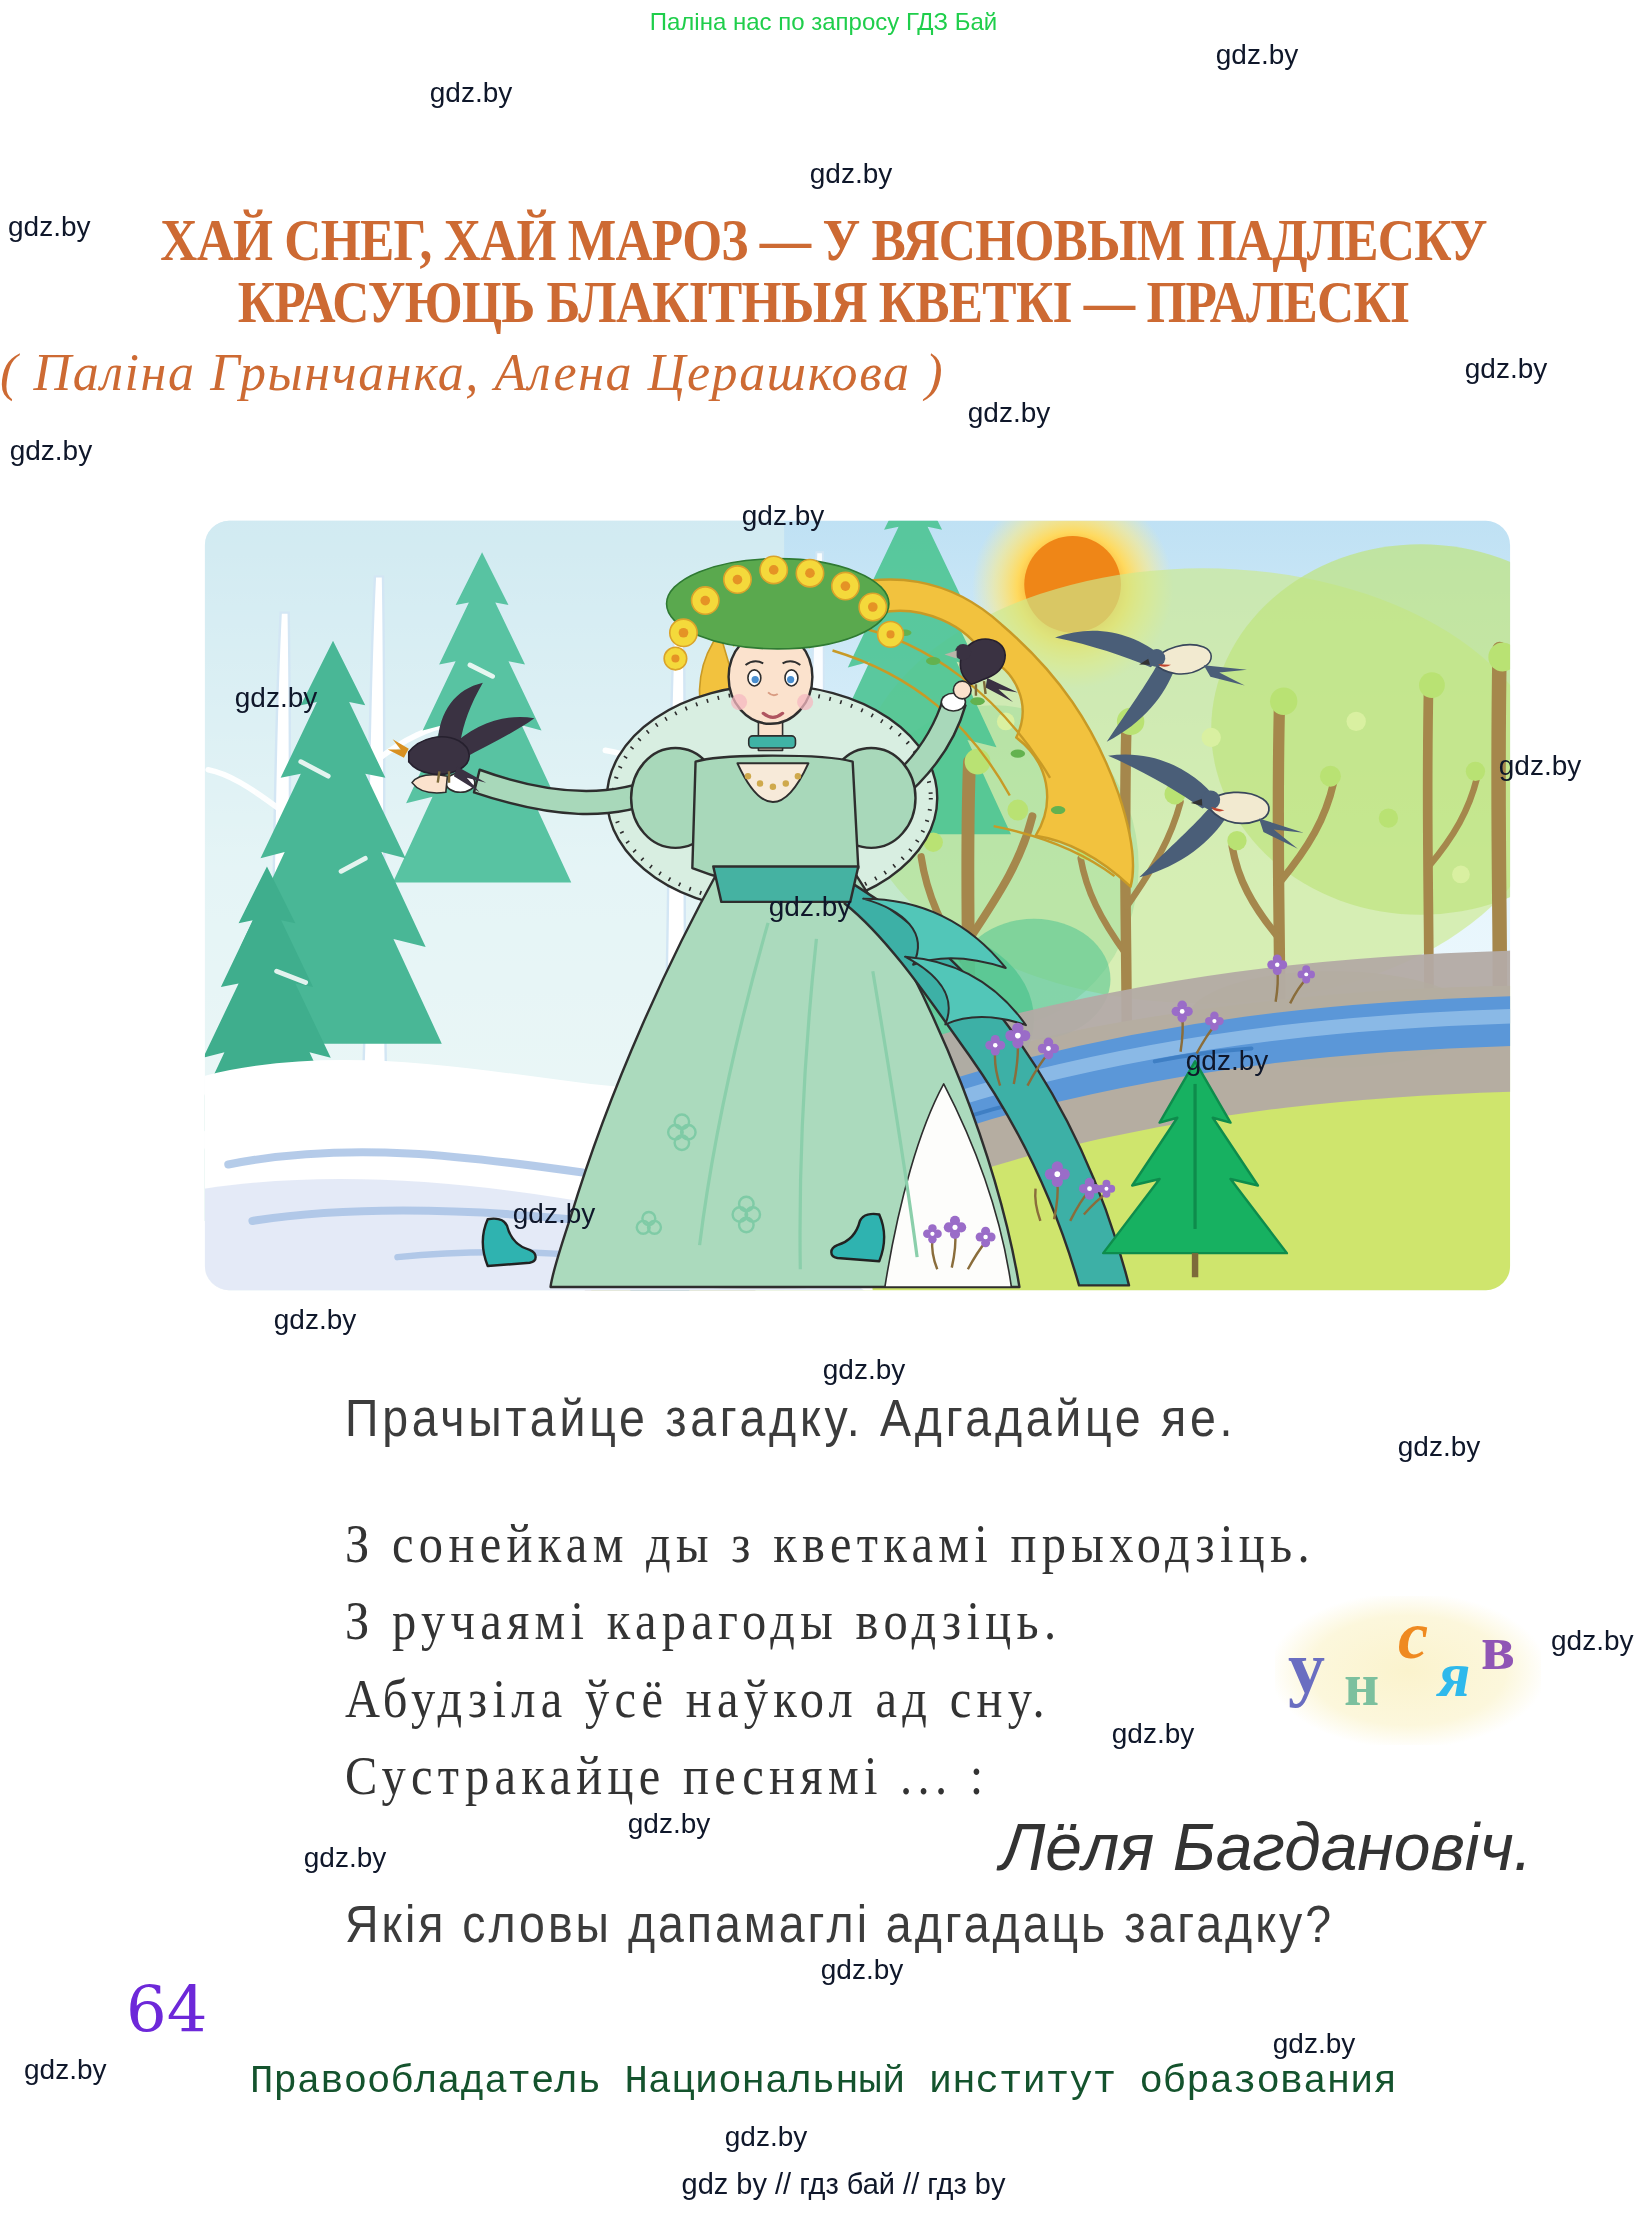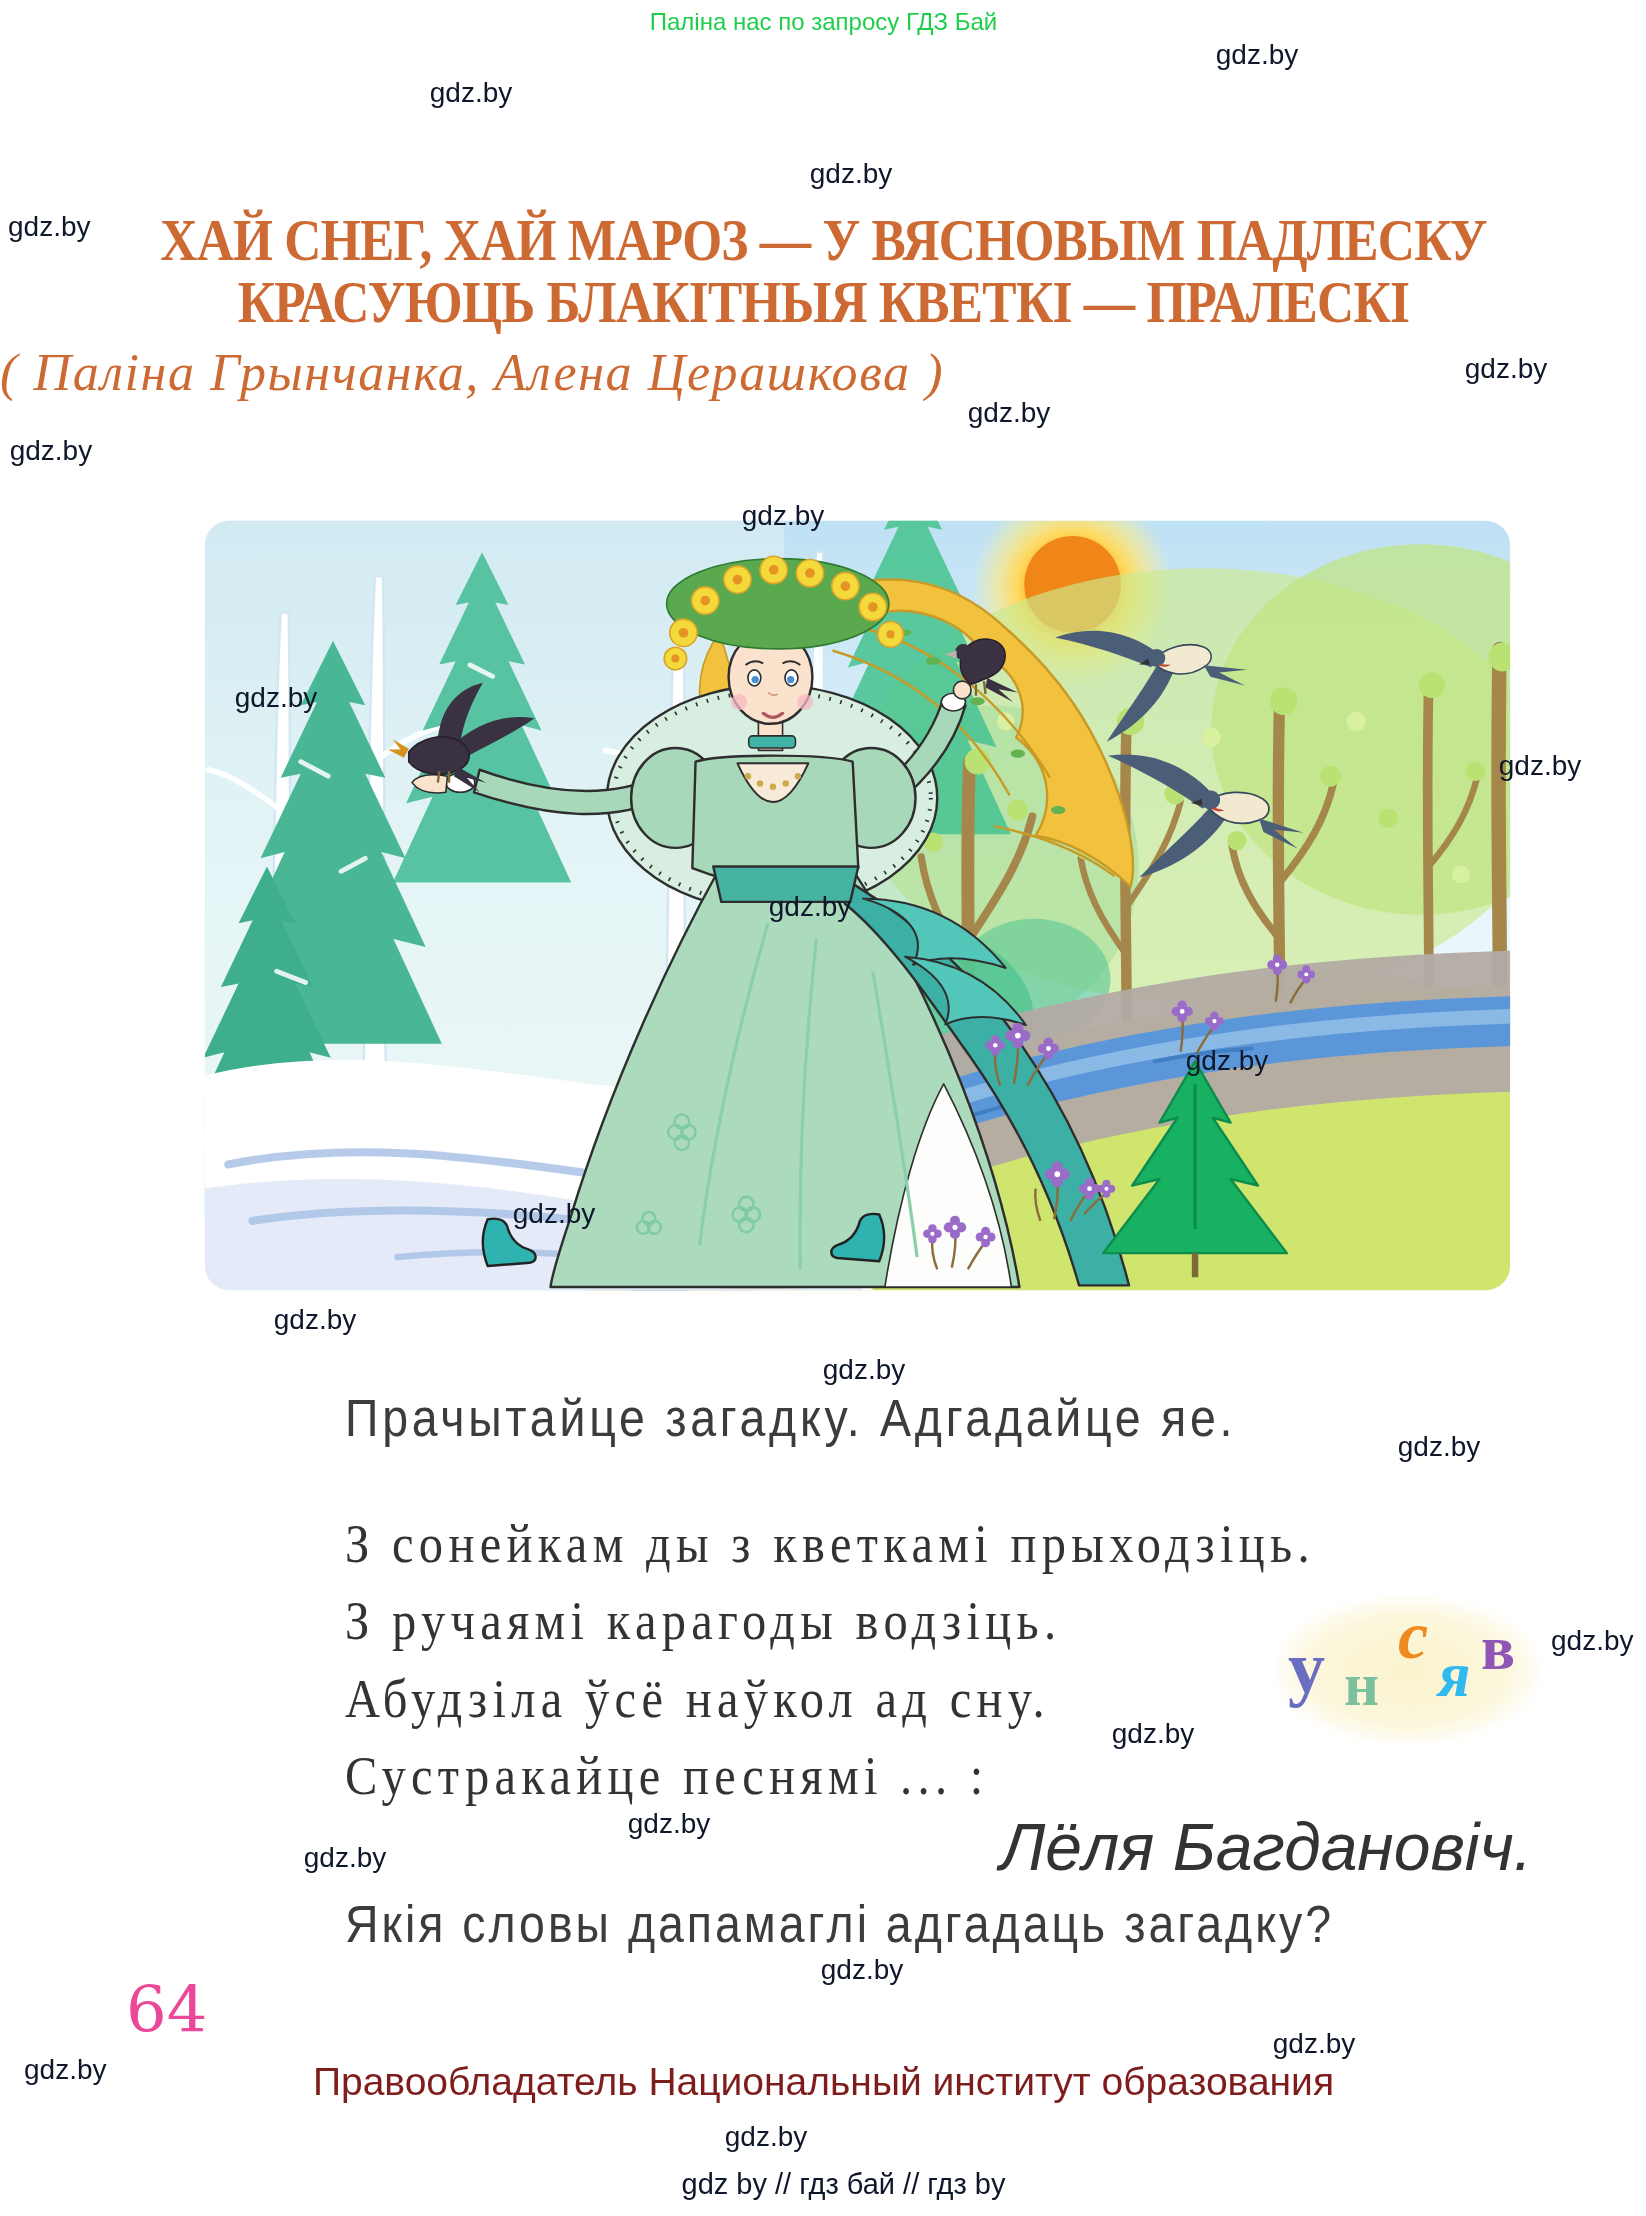--- a/index.html
+++ b/index.html
@@ -38,7 +38,7 @@
   .ltr-ya{left:163px;top:48px;font-size:63px;font-style:italic;}
   .ltr-v{left:206px;top:21px;font-size:63px;}
   .pagenum{position:absolute;left:126px;top:1973px;font-family:"DejaVu Serif",serif;
-      font-size:64px;color:#ec4899;}
+      font-size:64px;color:#6d28d9;}
   .copyright{position:absolute;top:2060px;left:50%;transform:translateX(-50%);
       font-size:39px;white-space:nowrap;}
   .footer-links{position:absolute;top:2168px;left:50%;transform:translateX(-50%);

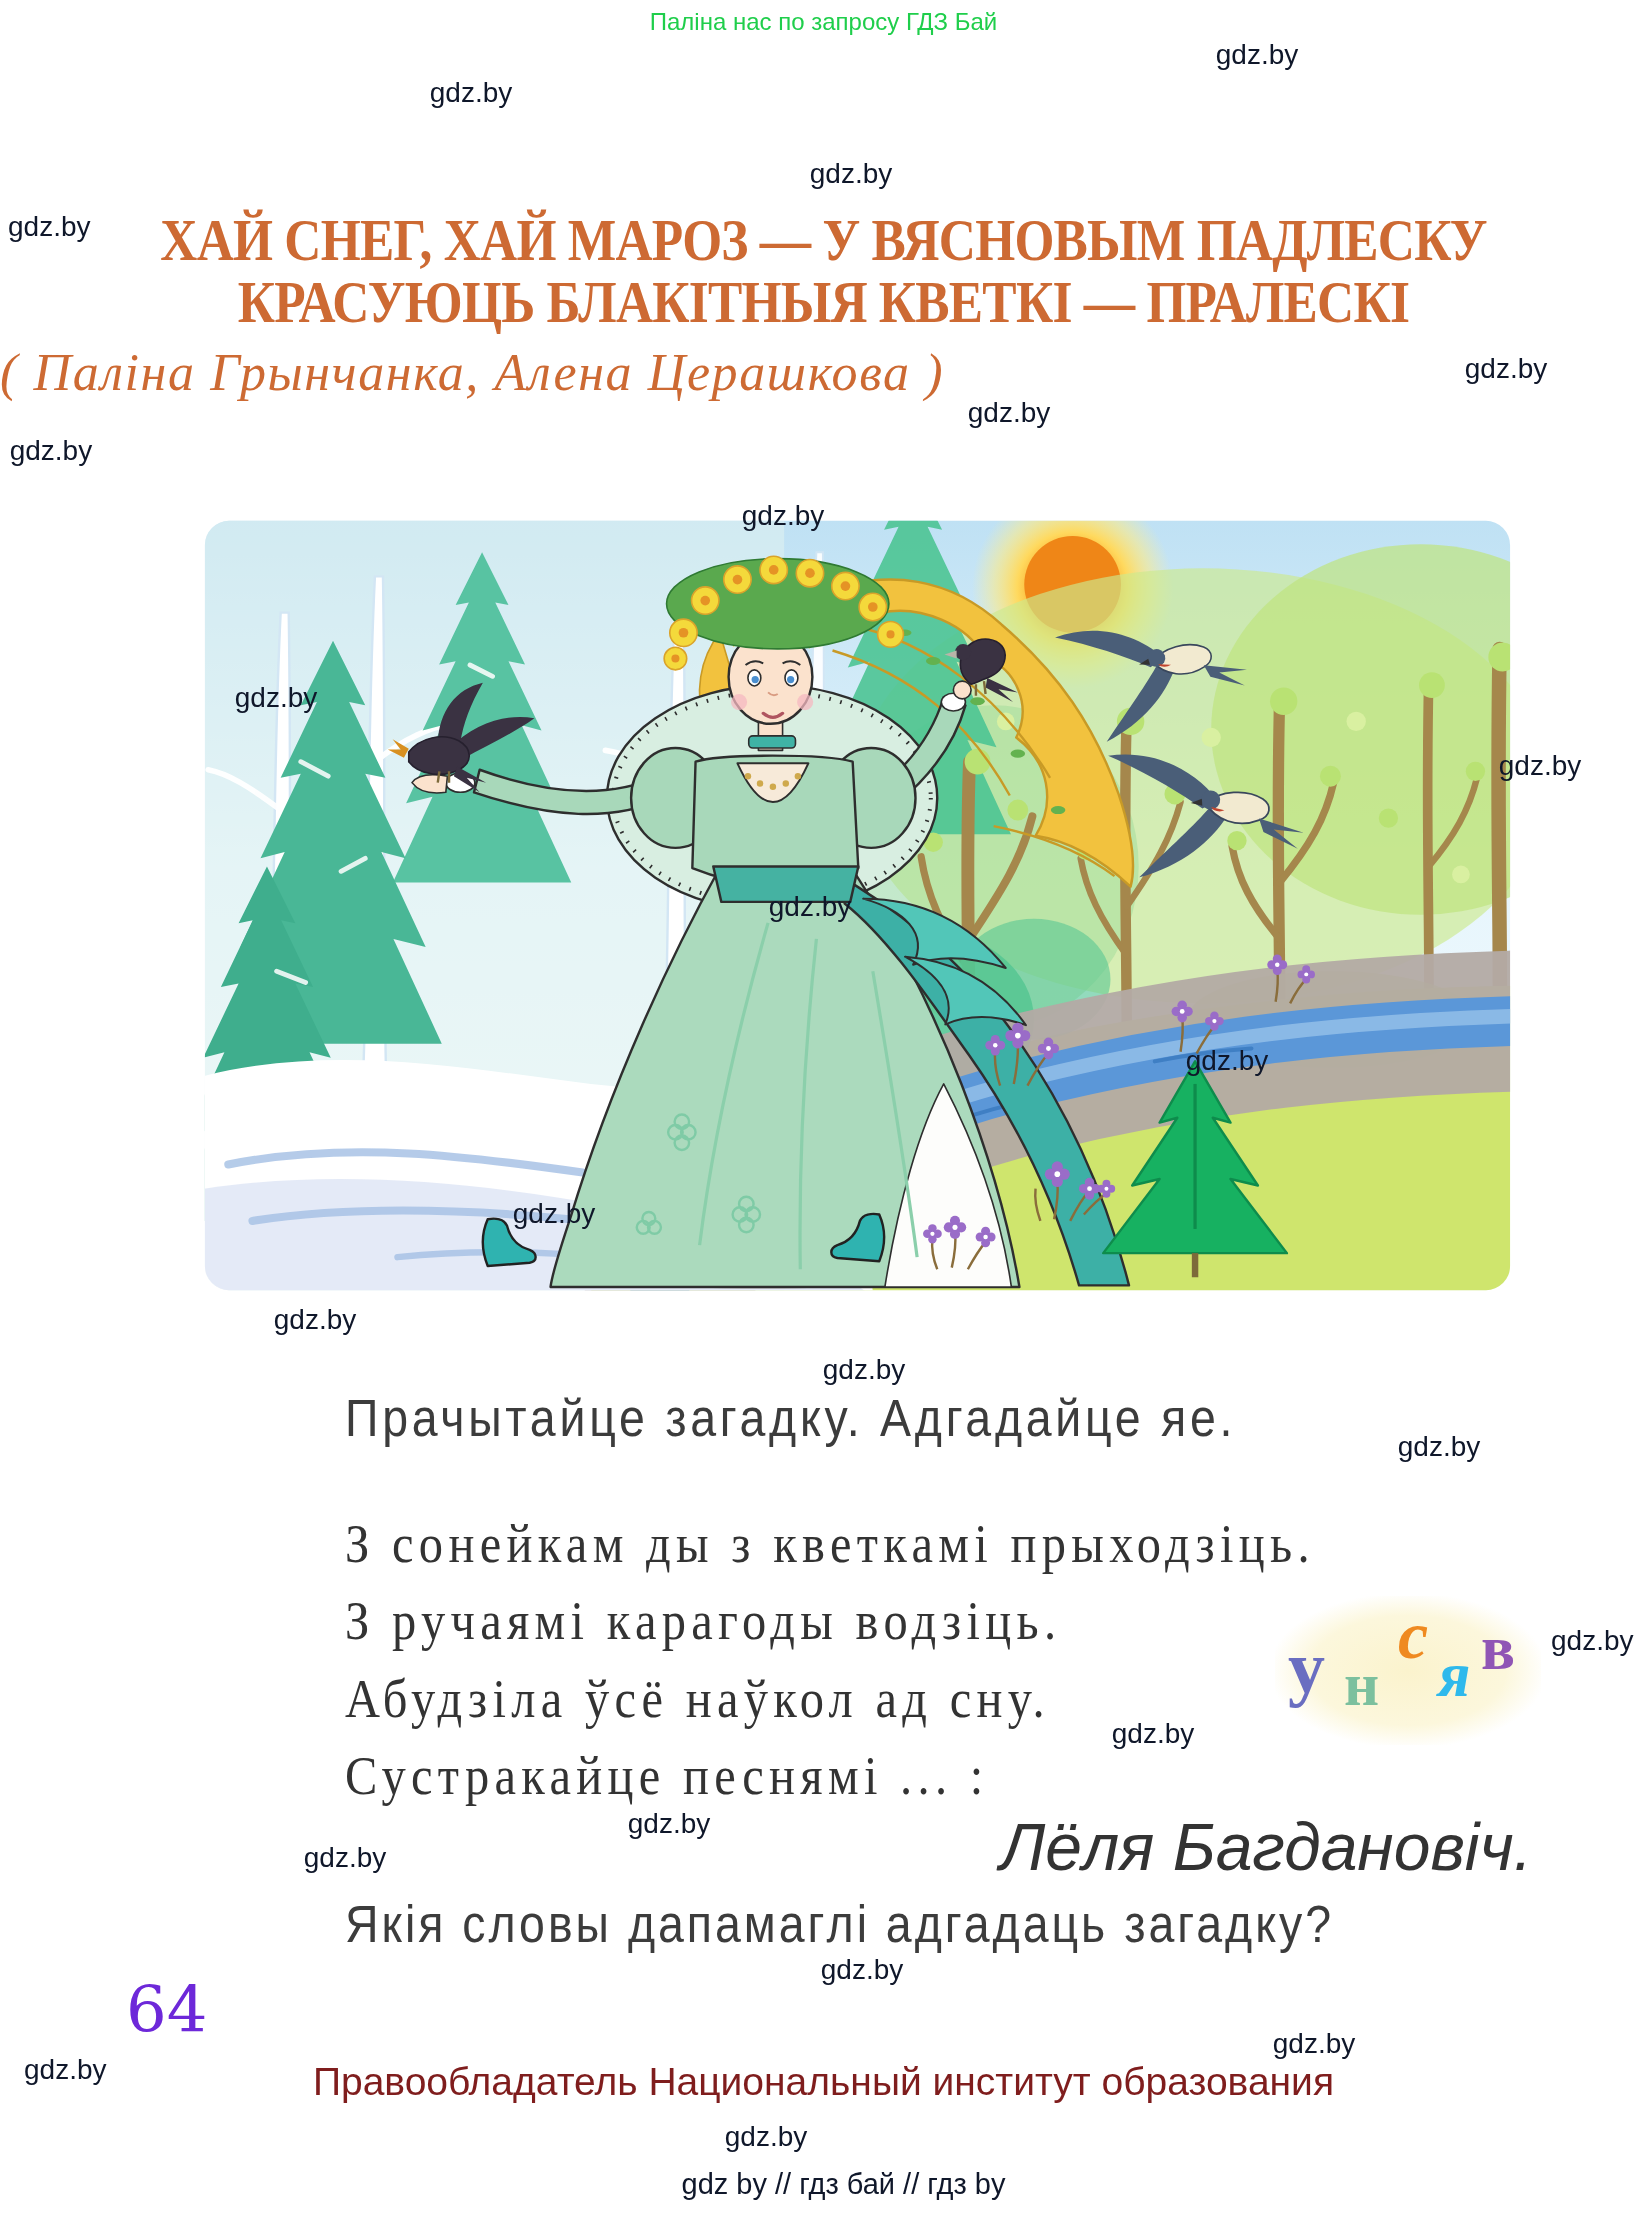--- a/index.html
+++ b/index.html
@@ -378,7 +378,7 @@
   <div class="task task2">Якія словы дапамаглі адгадаць загадку?</div>
 
   <div class="pagenum">64</div>
-  <div class="copyright" style="color: #7f1d1d;">Правообладатель Национальный институт образования</div>
+  <div class="copyright" style="color: #14532d; font-family: Liberation Mono, monospace;">Правообладатель Национальный институт образования</div>
   <div class="footer-links" style="color: #0f172a; margin-left: 20px;">gdz by  //  гдз бай  //  гдз by</div>
 
   <span class="wm" style="left:1257px;top:39px">gdz.by</span>

